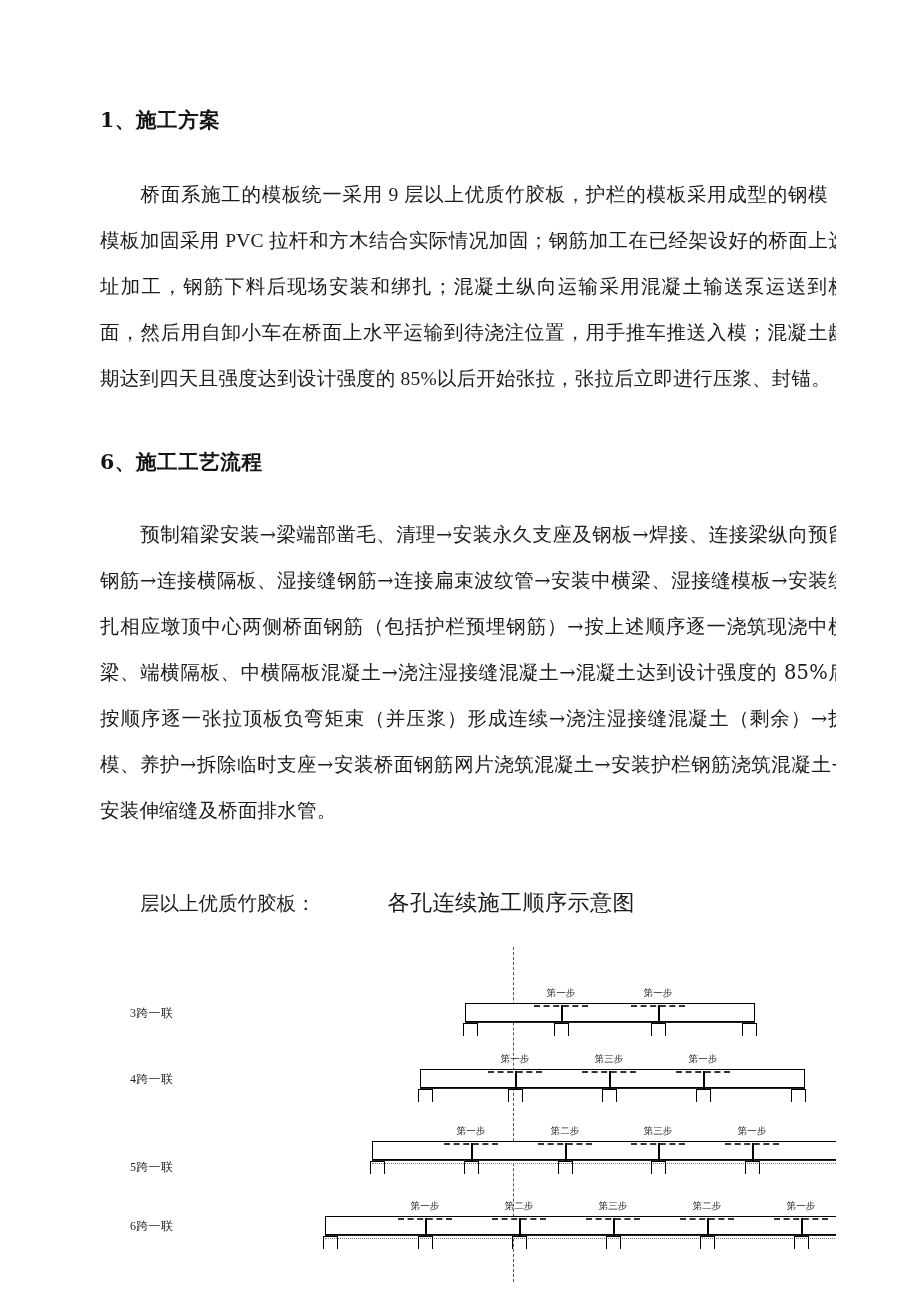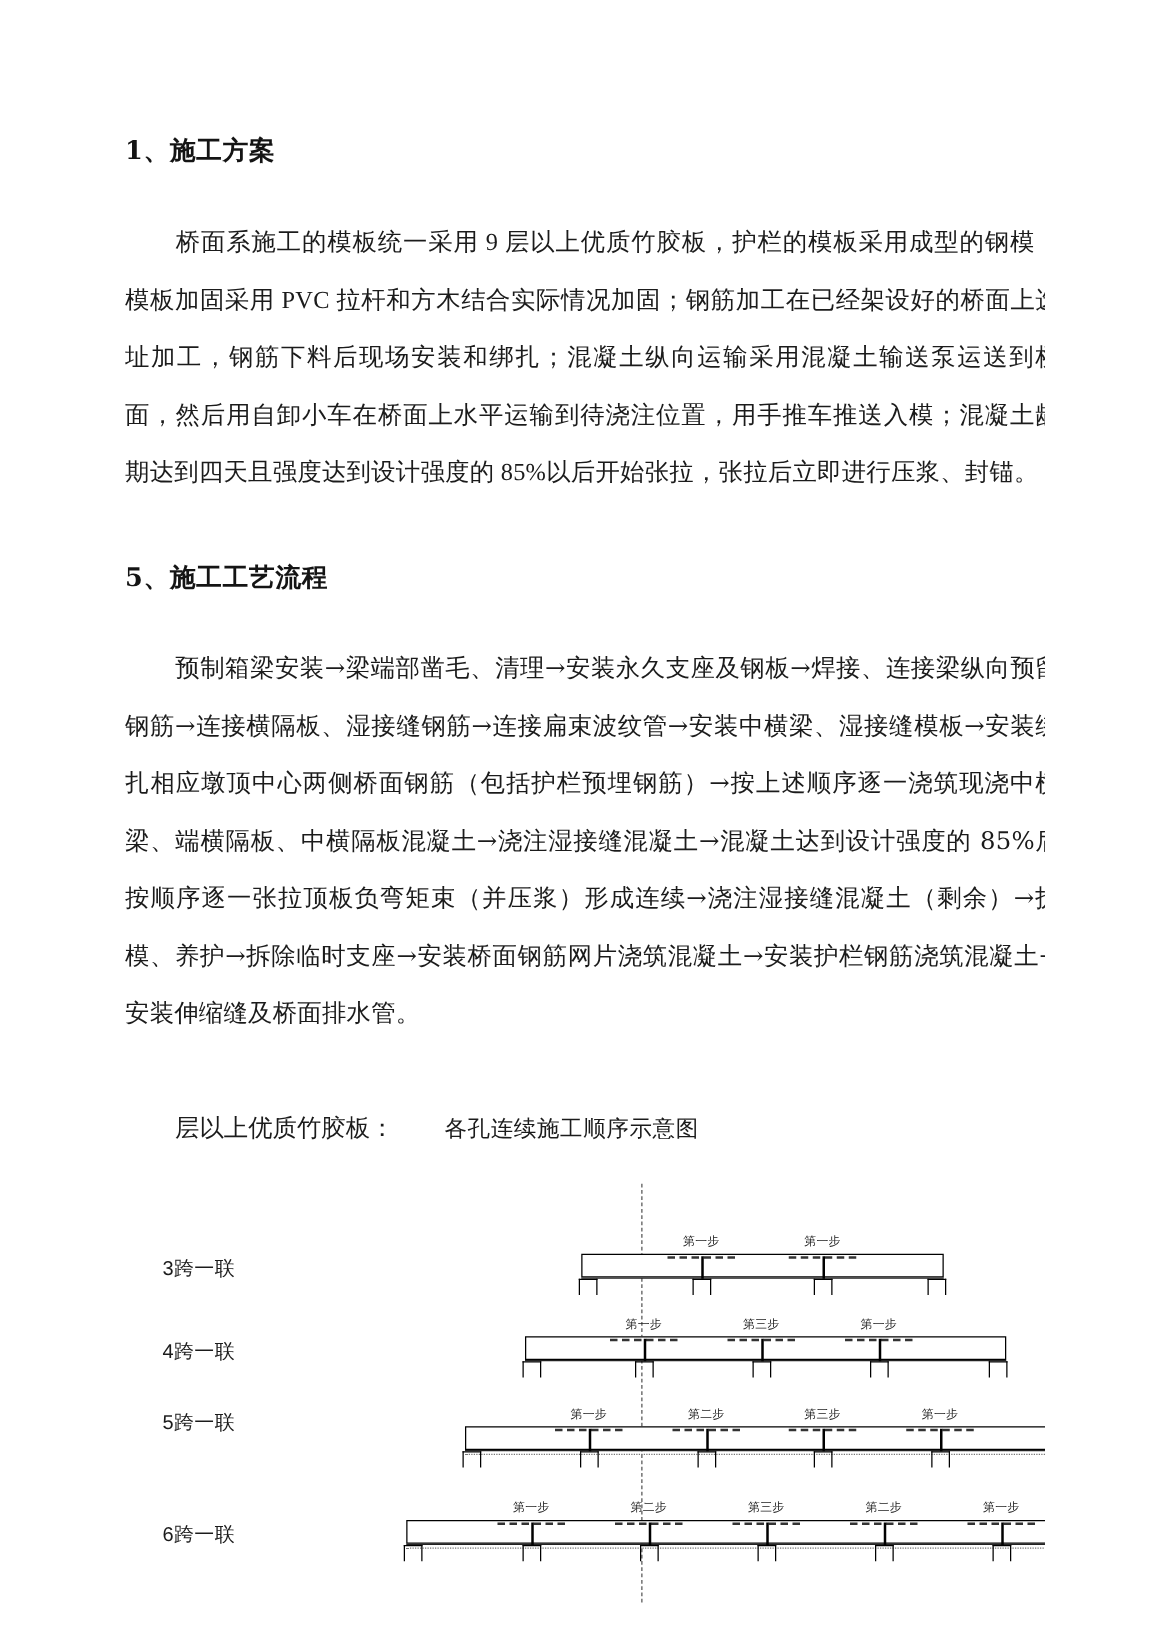--- a/index.html
+++ b/index.html
@@ -165,7 +165,7 @@
 
     <p class="para p1"><span class="indent"></span><span>桥面系施工的模板统一采用 9 层以上优质竹胶板，护栏的模板采用成型的钢模，模板加固采用 PVC 拉杆和方木结合实际情况加固；钢筋加工在已经架设好的桥面上选址加工，钢筋下料后现场安装和绑扎；混凝土纵向运输采用混凝土输送泵运送到桥面，然后用自卸小车在桥面上水平运输到待浇注位置，用手推车推送入模；混凝土龄期达到四天且强度达到设计强度的 85%以后开始张拉，张拉后立即进行压浆、封锚。</span></p>
 
-    <h2 class="heading h-sec2">5、施工工艺流程</h2>
+    <h2 class="heading h-sec2">6、施工工艺流程</h2>
 
     <p class="para p2"><span class="indent"></span><span>预制箱梁安装→梁端部凿毛、清理→安装永久支座及钢板→焊接、连接梁纵向预留钢筋→连接横隔板、湿接缝钢筋→连接扁束波纹管→安装中横梁、湿接缝模板→安装绑扎相应墩顶中心两侧桥面钢筋（包括护栏预埋钢筋）→按上述顺序逐一浇筑现浇中横梁、端横隔板、中横隔板混凝土→浇注湿接缝混凝土→混凝土达到设计强度的 85%后按顺序逐一张拉顶板负弯矩束（并压浆）形成连续→浇注湿接缝混凝土（剩余）→拆模、养护→拆除临时支座→安装桥面钢筋网片浇筑混凝土→安装护栏钢筋浇筑混凝土→安装伸缩缝及桥面排水管。</span></p>
 

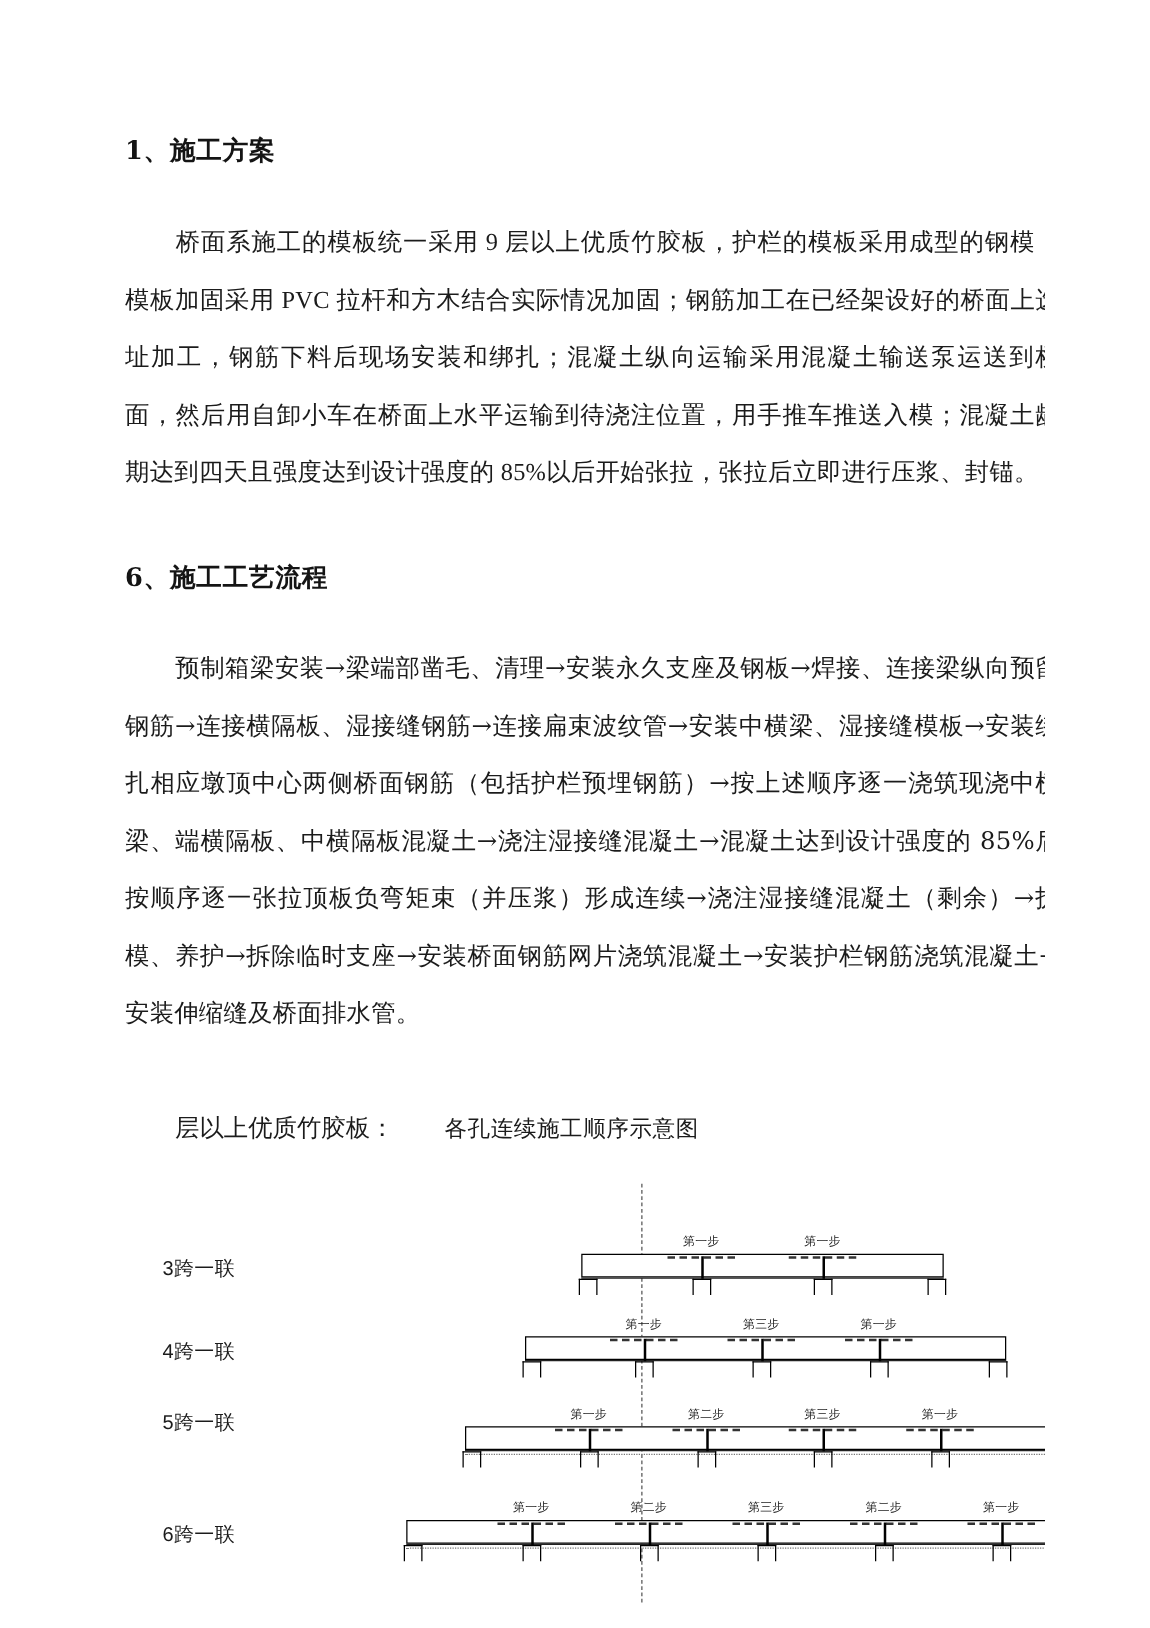--- a/index.html
+++ b/index.html
@@ -66,8 +66,8 @@
   .fig-caption-line .indent { display: inline-block; width: 40px; }
   .fig-caption-line .fig-title {
     display: inline-block;
-    margin-left: 40px;
-    font-size: 18px;
+    margin-left: 72px;
+    font-size: 22px;
     font-family: Liberation Serif, serif;
     letter-spacing: 0.5px;
   }

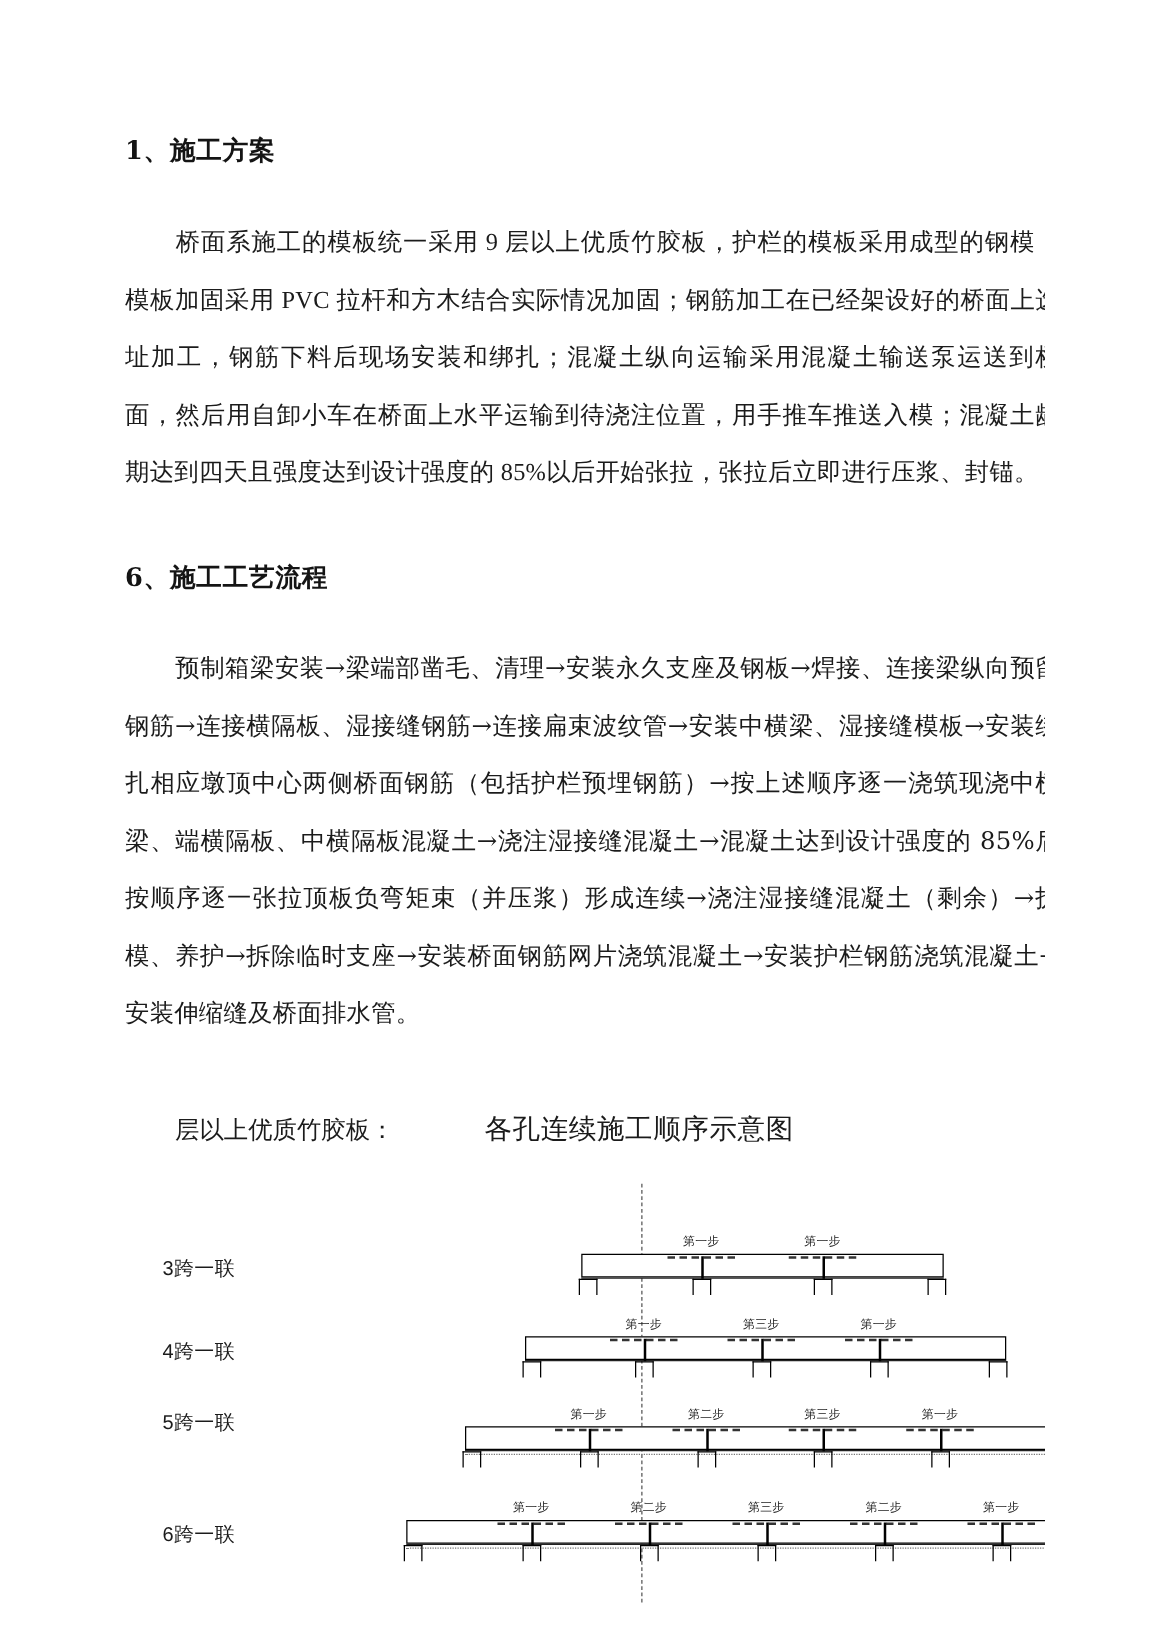--- a/index.html
+++ b/index.html
@@ -97,8 +97,8 @@
   .row-label {
     position: absolute;
     left: 30px;
-    font-family: Liberation Sans, sans-serif;
-    font-size: 16px;
+    font-family: Liberation Serif, serif;
+    font-size: 12px;
     color: #1b1b1b;
     letter-spacing: 0.3px;
     white-space: nowrap;

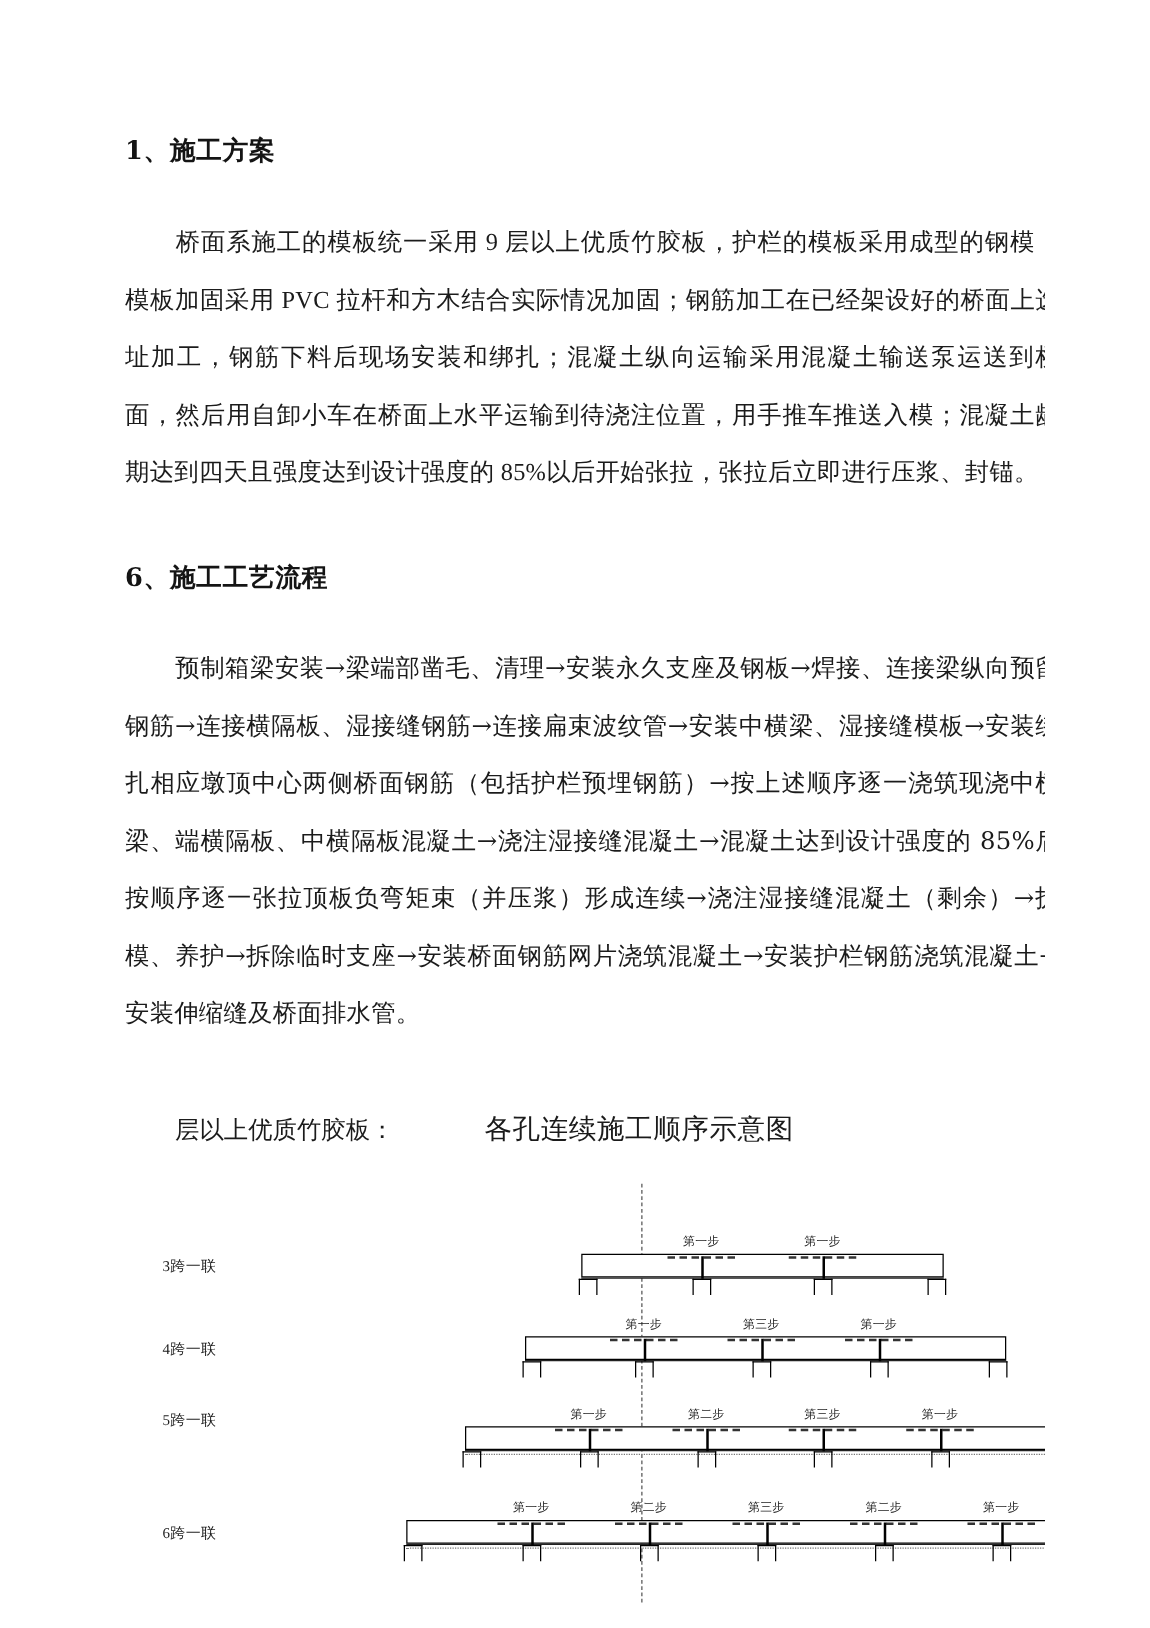--- a/index.html
+++ b/index.html
@@ -209,7 +209,7 @@
             <div class="step-label" style="left: 603px; top: 12px;">第一步</div>
           </div>
           <div class="fig-row" style="top: 168px;">
-            <div class="row-label" style="top: 15px;">5跨一联</div>
+            <div class="row-label" style="top: 46px;">5跨一联</div>
             <div class="deck" style="left: 272px; width: 482px; top: 28px;"></div>
             <div class="seat-line" style="left: 272px; width: 482px; top: 47px;"></div>
             <div class="dot-line" style="left: 272px; width: 482px; top: 50px;"></div>

